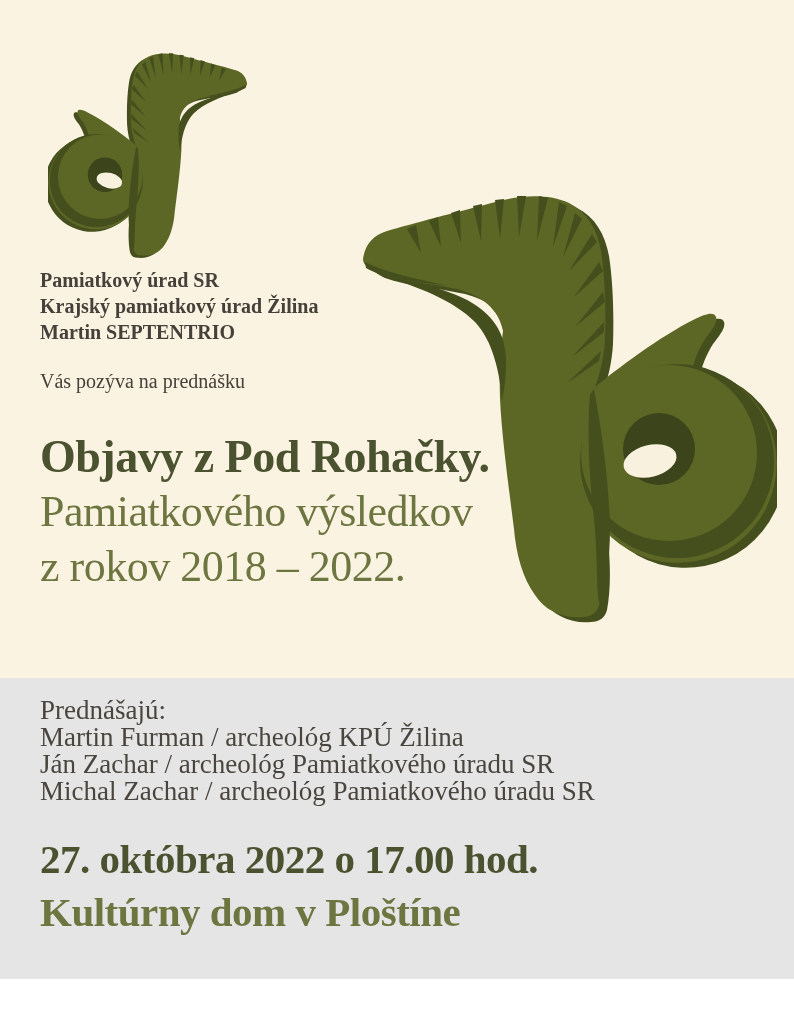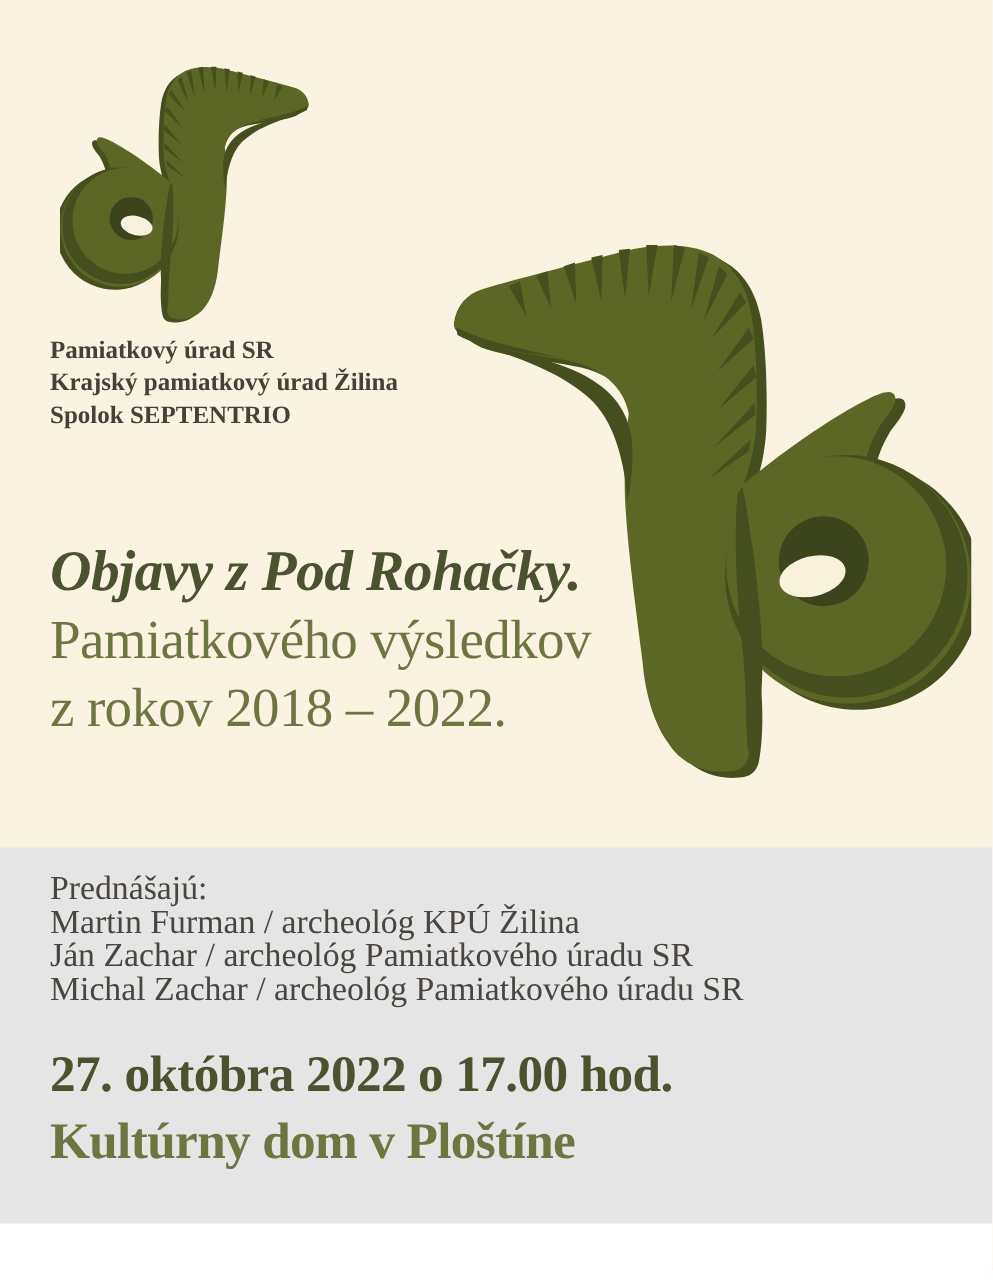--- a/index.html
+++ b/index.html
@@ -120,7 +120,7 @@
     <div class="txt org-block">
       <div>Pamiatkový úrad SR</div>
       <div>Krajský pamiatkový úrad Žilina</div>
-      <div>Spolok SEPTENTRIO</div>
+      <div>Martin SEPTENTRIO</div>
     </div>
 
 

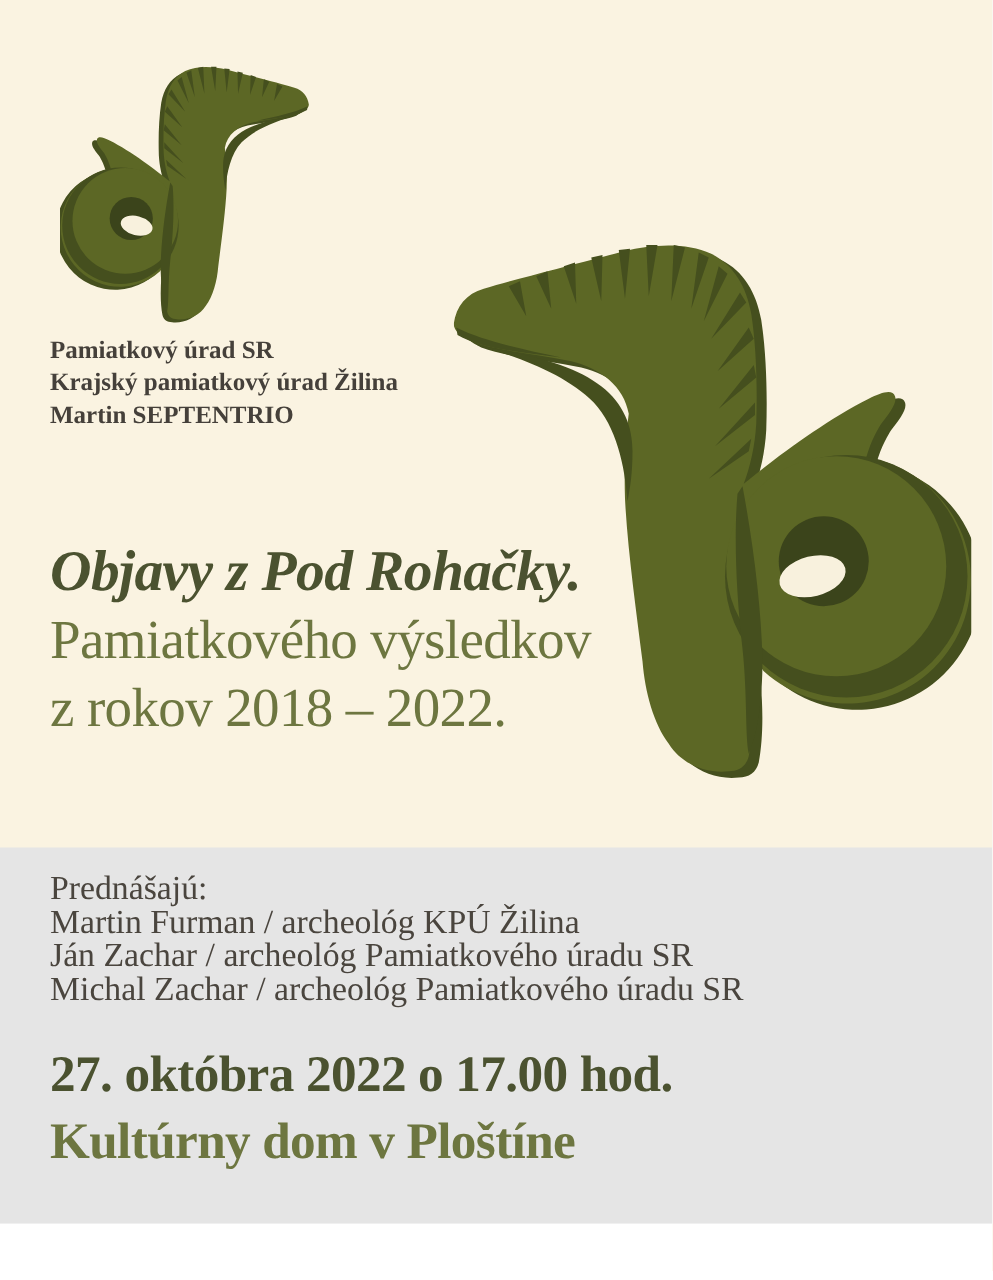--- a/index.html
+++ b/index.html
@@ -123,6 +123,7 @@
       <div>Martin SEPTENTRIO</div>
     </div>
 
+    <div class="txt invite">Vás pozýva na prednášku</div>
 
     <div class="txt title-block">
       <h1 class="title-main">Objavy z Pod Rohačky.</h1>

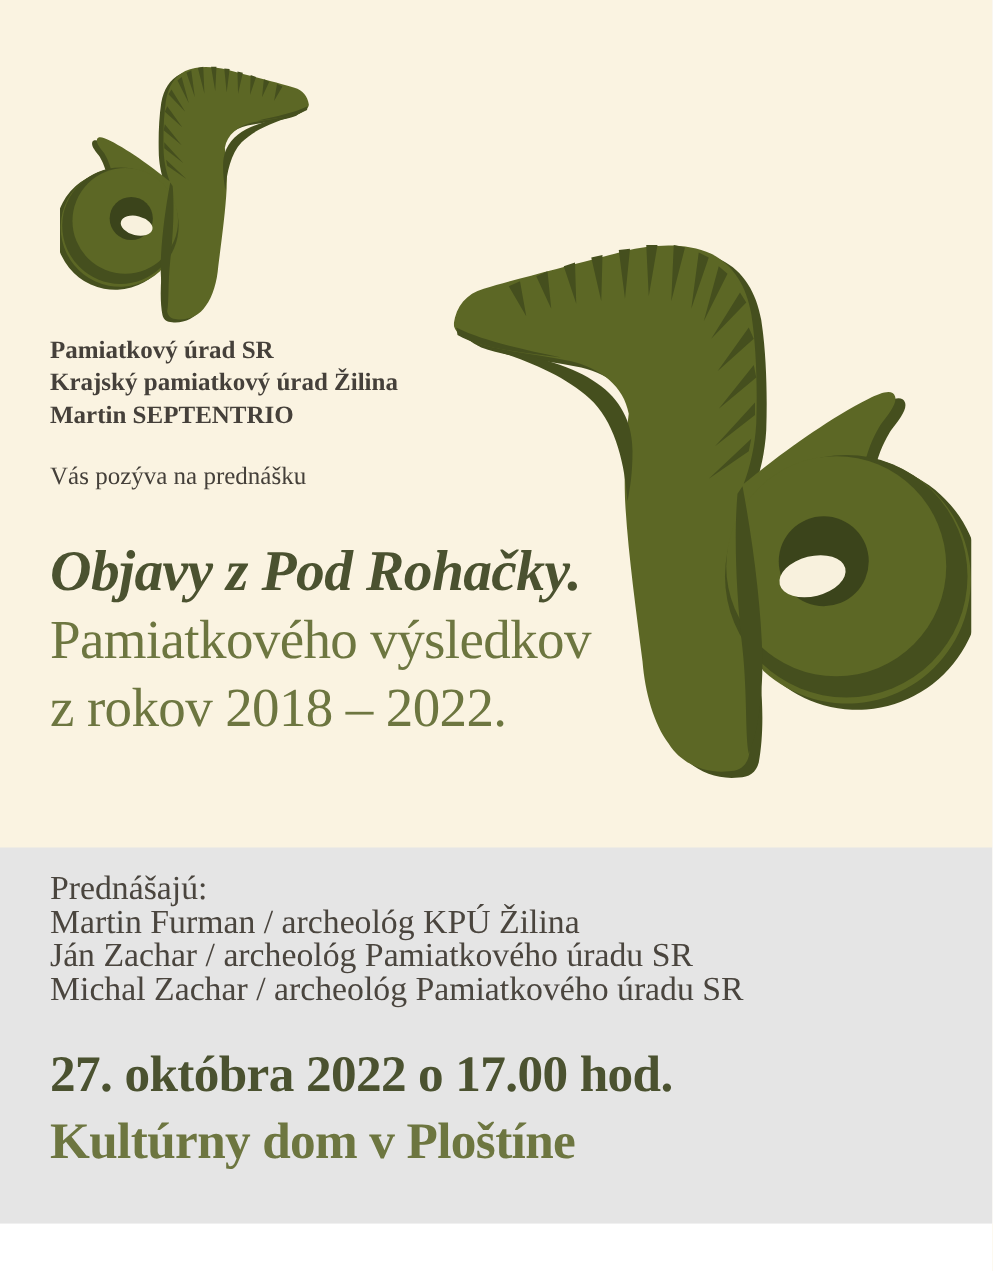--- a/index.html
+++ b/index.html
@@ -23,7 +23,7 @@
   .title-block{top:429px;width:600px;}
   .title-main{
     font-size:46px;line-height:55px;font-weight:bold;
-    color:#4b5230;letter-spacing:-0.5px;margin:0;font-style:italic;
+    color:#4b5230;letter-spacing:-0.5px;margin:0;
   }
   .title-sub{
     font-size:44px;line-height:55px;font-weight:normal;

